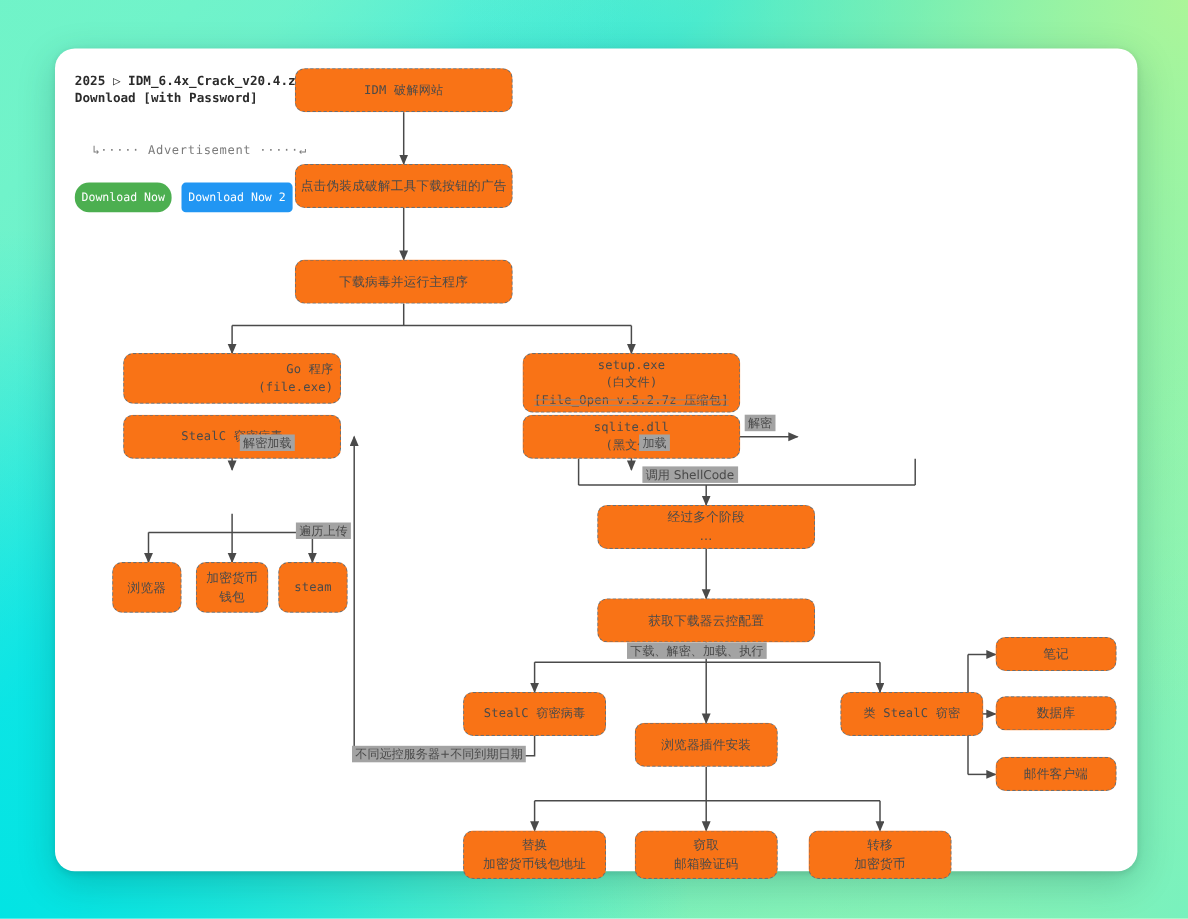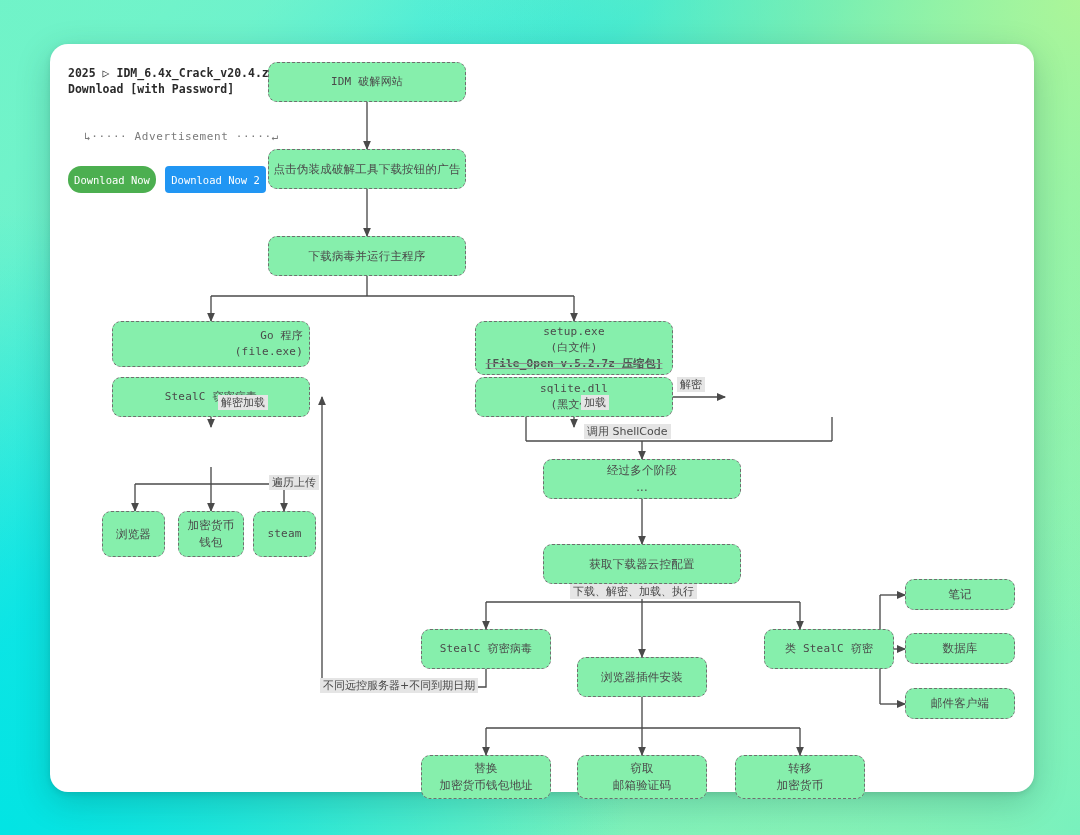--- a/index.html
+++ b/index.html
@@ -43,7 +43,7 @@
     position:absolute;
     border:1.4px dashed #6f6f6f;
     border-radius:9px;
-    background:#86efac;
+    background:#f97316;
     color:#4a4a4a;
     display:flex; flex-direction:column;
     align-items:center; justify-content:center;

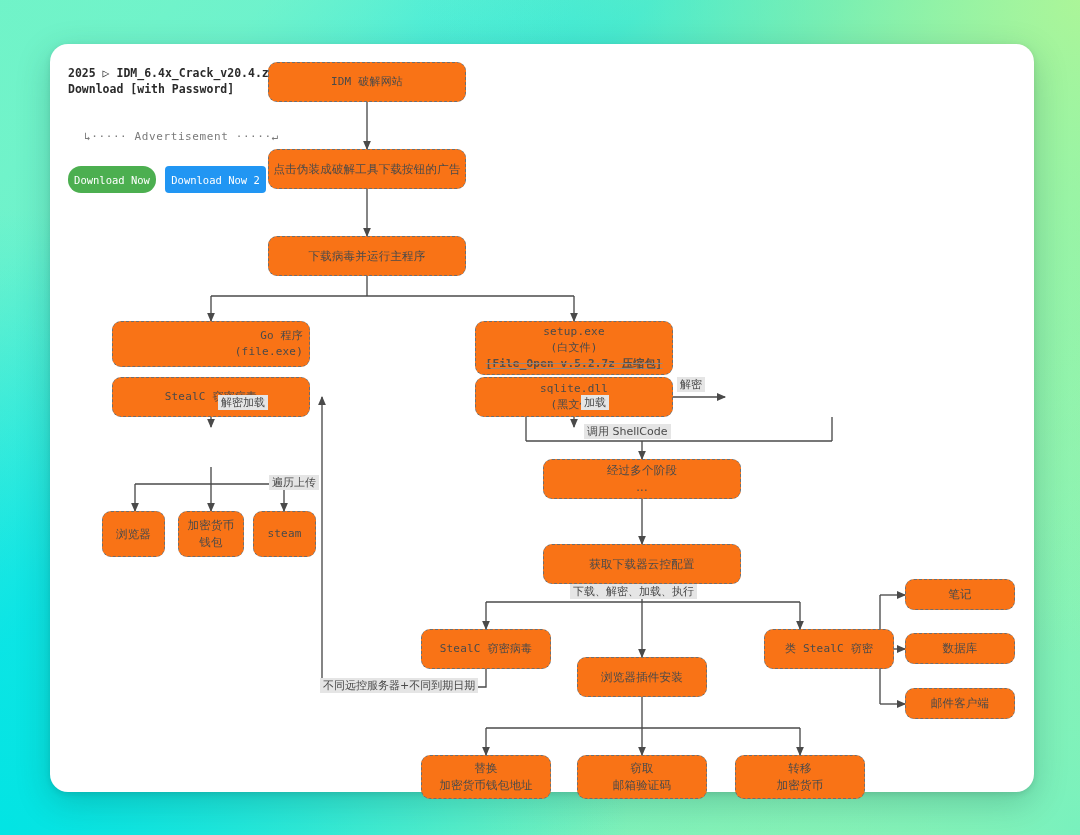--- a/index.html
+++ b/index.html
@@ -55,7 +55,7 @@
   }
   .node .ln { display:block; white-space:nowrap; }
   .node.mono .ln { font-family:"DejaVu Sans Mono", monospace; font-size:11px; }
-  .strike { text-decoration: line-through underline; text-decoration-color:#8a8a8a; opacity:.92; font-family:"DejaVu Sans Mono", monospace; font-size:10px;font-weight:bold;}
+  .strike { text-decoration: line-through underline; text-decoration-color:#8a8a8a; opacity:.92; font-family:"DejaVu Sans Mono", monospace; font-size:10px;}
 
   
   .hdr-text {

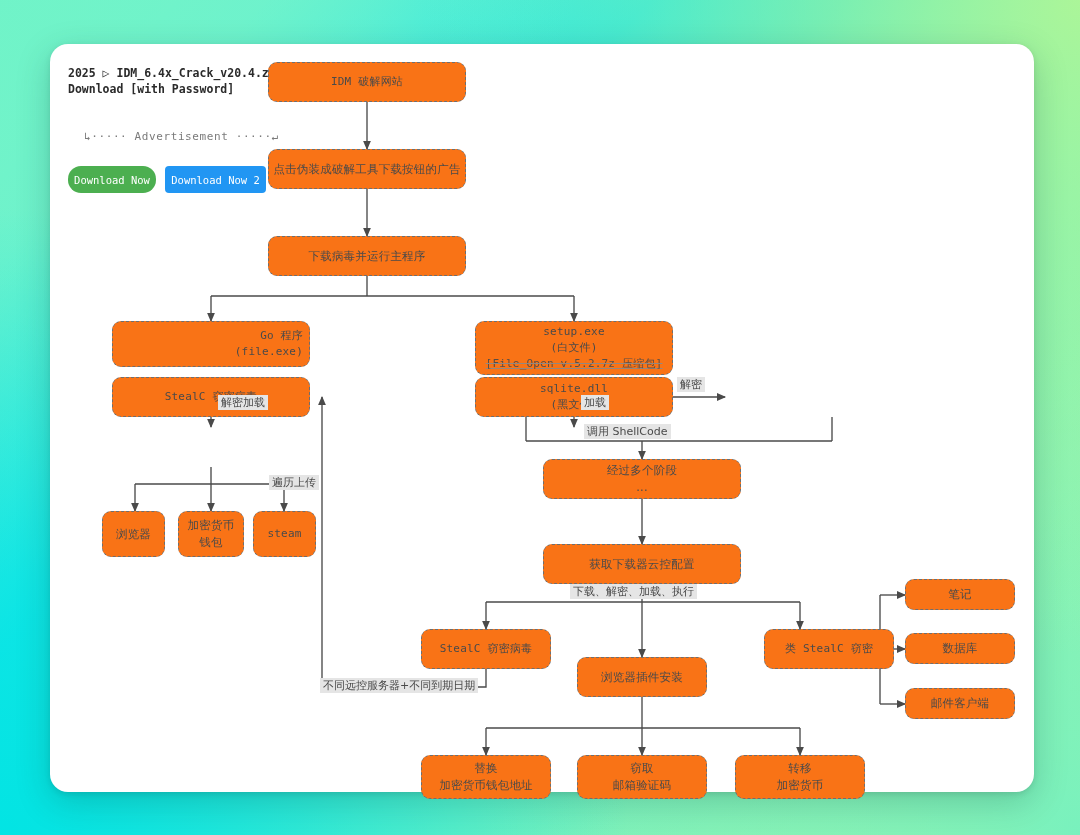--- a/index.html
+++ b/index.html
@@ -86,7 +86,7 @@
   .edge-lbl {
     position:absolute;
     font-size:11px; color:#4a4a4a;
-    background:#e5e5e5; padding:0 3px;
+    background:#a3a3a3; padding:0 3px;
     white-space:nowrap;
   }
 </style>

